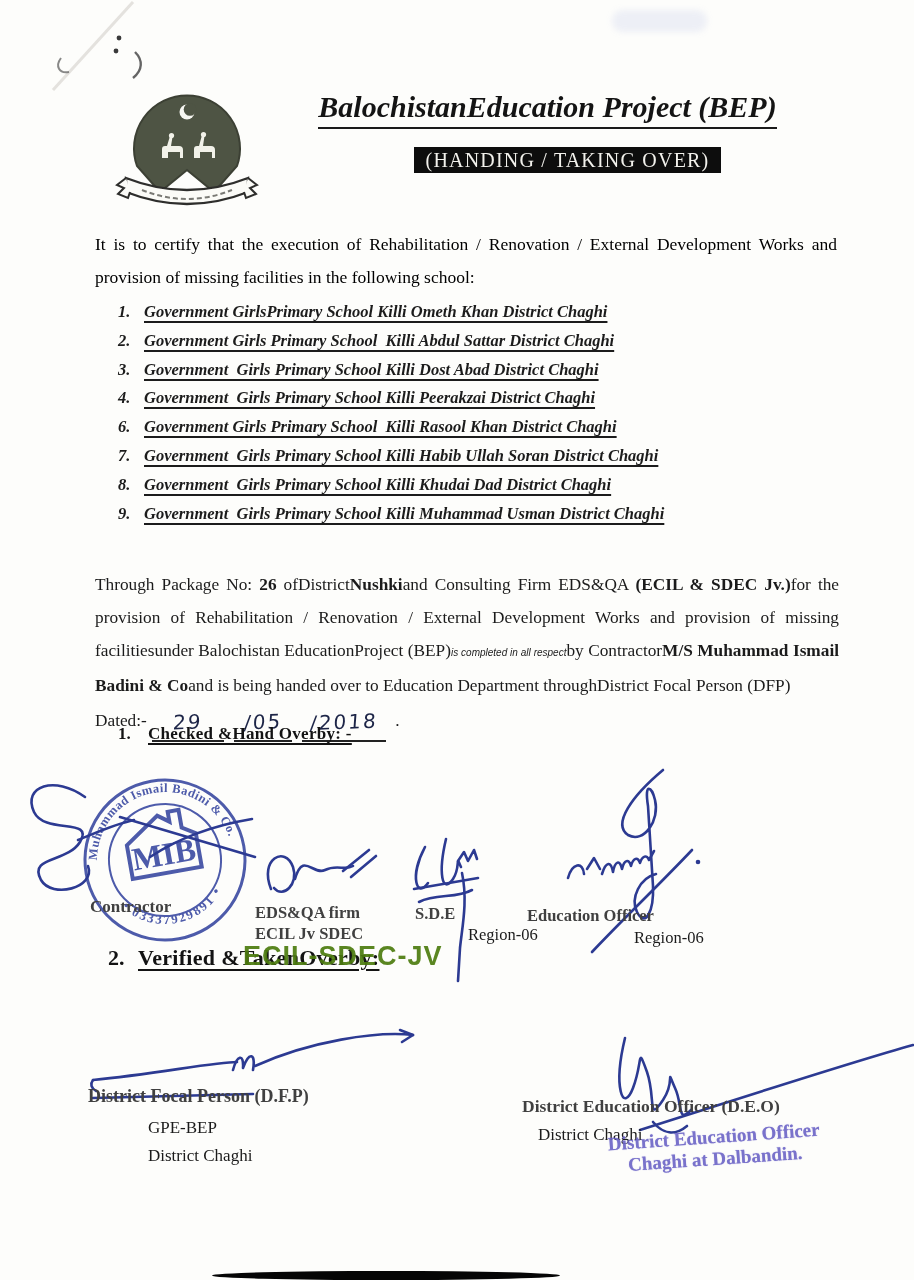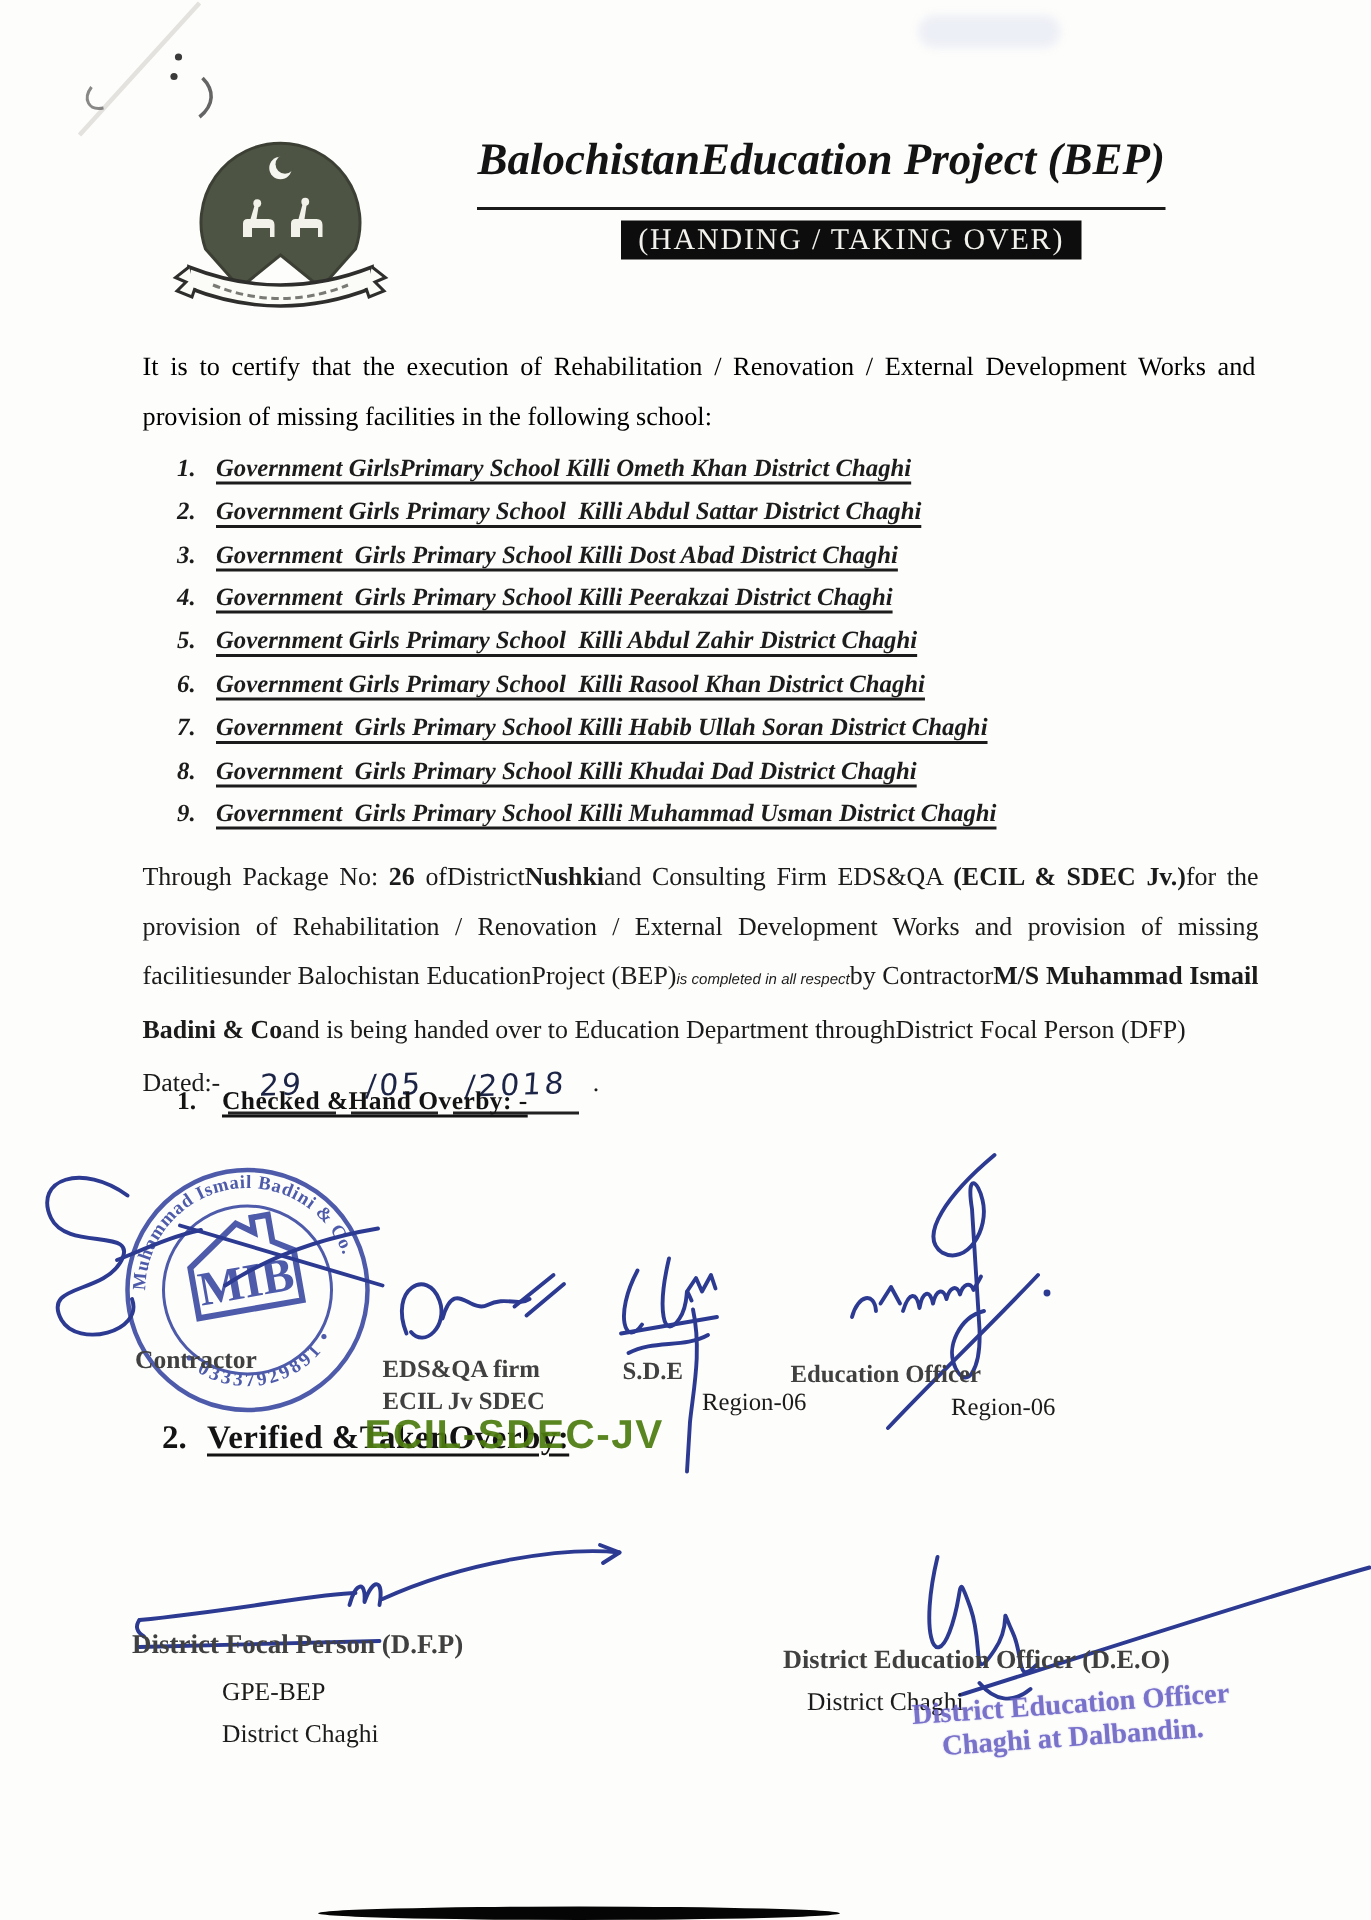--- a/index.html
+++ b/index.html
@@ -15,7 +15,7 @@
     left:295px; top:90px; width:505px; text-align:center;
     font-size:30px; font-weight:bold; font-style:italic; color:#141414;
   }
-  .doc-title span { display:inline-block; border-bottom:2.5px solid #1a1a1a; padding-bottom:14px; }
+  .doc-title span { display:inline-block; border-bottom:2.5px solid #1a1a1a; padding-bottom:3px; }
   .banner-box {
     left:414px; top:147px; width:307px; height:26px; background:#0d0d0d;
     color:#f2f1ec; font-size:20px; letter-spacing:1.2px; line-height:27px;

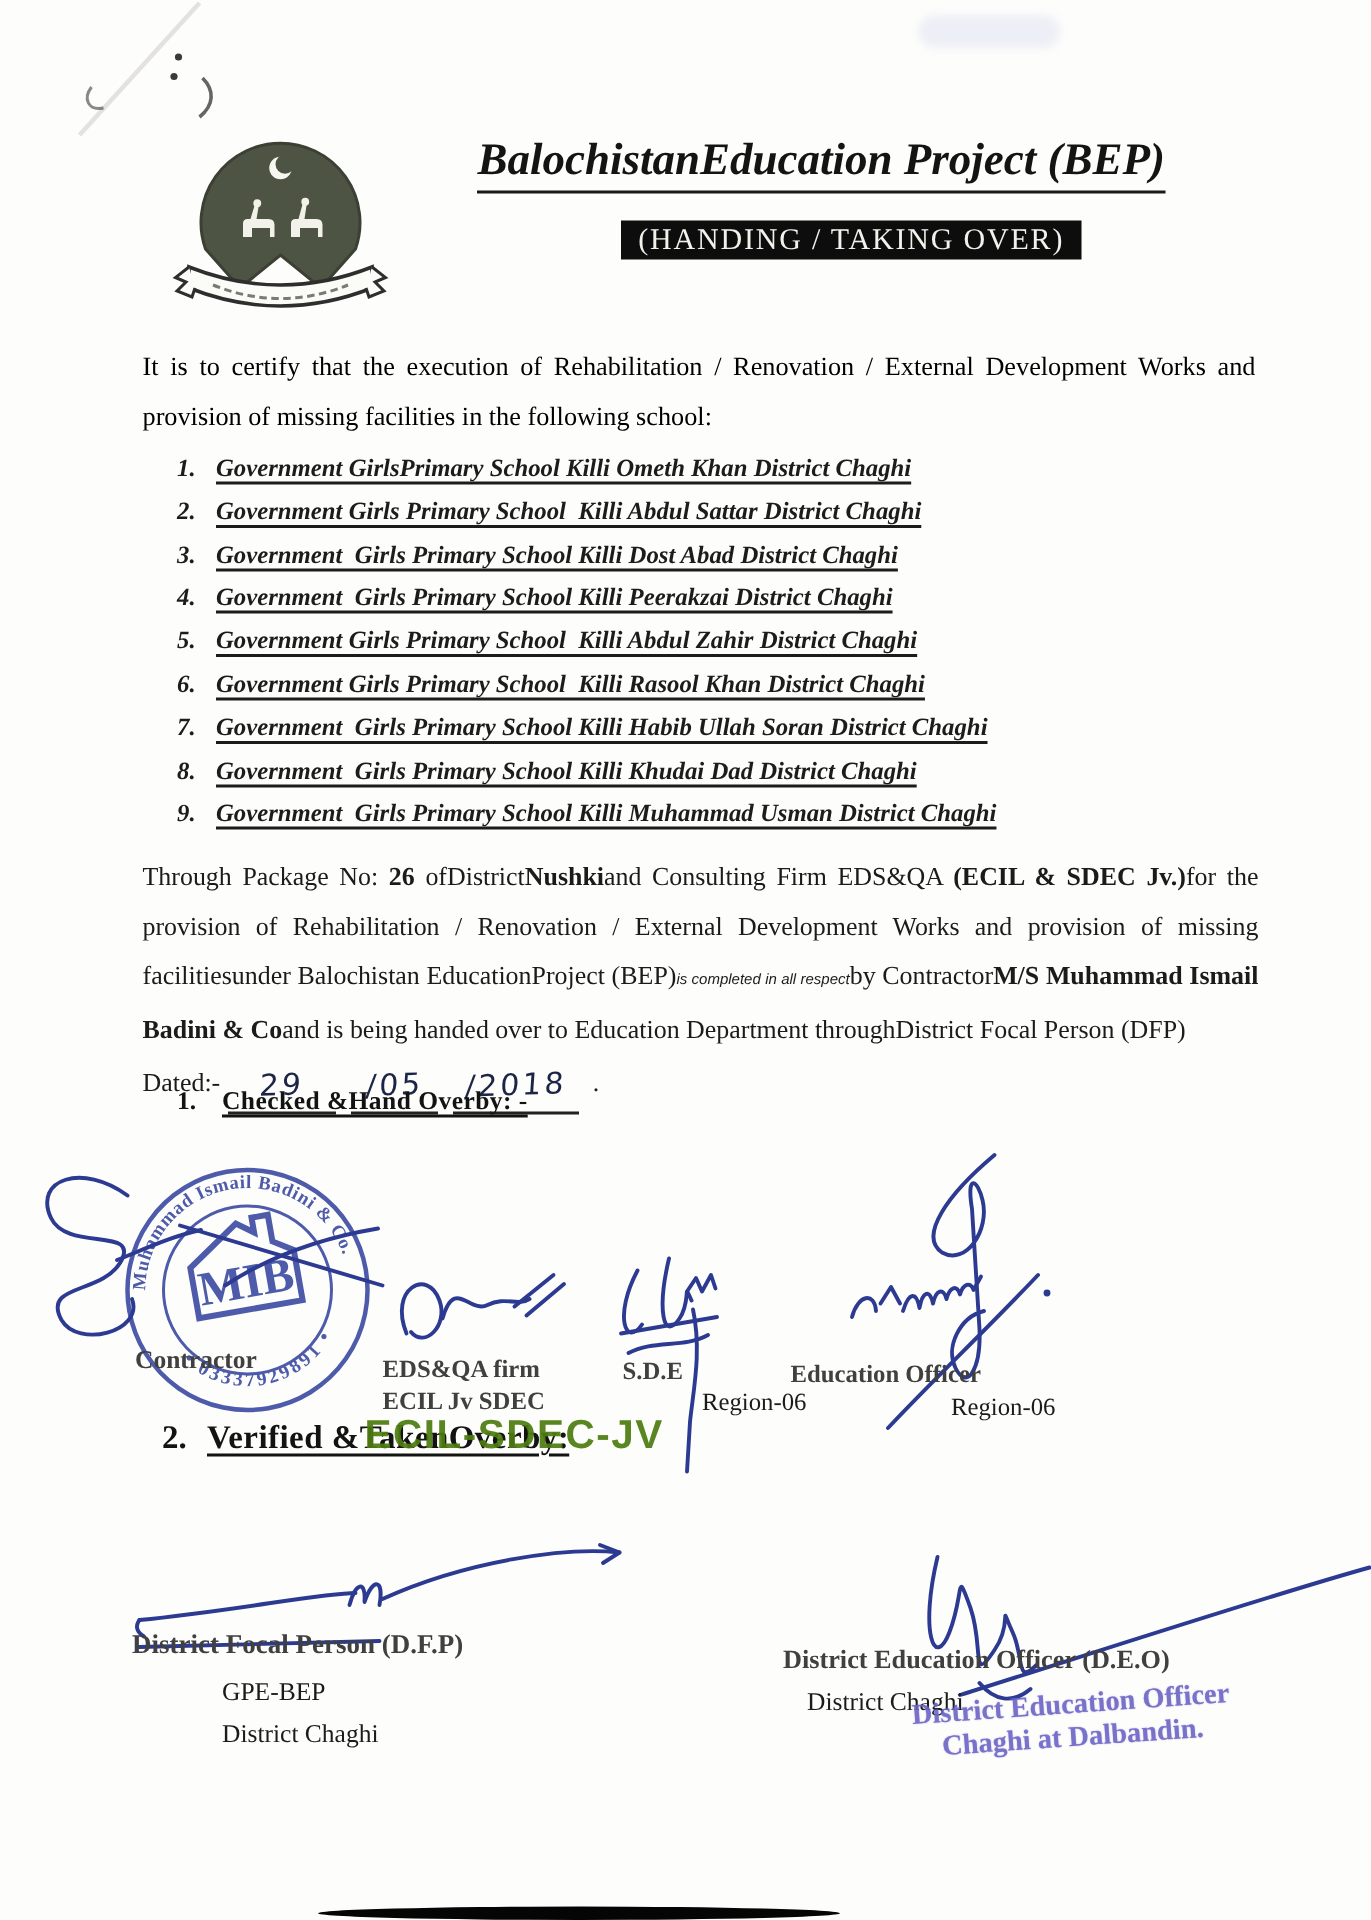--- a/index.html
+++ b/index.html
@@ -119,7 +119,6 @@
     <div class="school-row"><span class="school-no">2.</span><span class="school-name">Government Girls Primary School  Killi Abdul Sattar District Chaghi</span></div>
     <div class="school-row"><span class="school-no">3.</span><span class="school-name">Government  Girls Primary School Killi Dost Abad District Chaghi</span></div>
     <div class="school-row"><span class="school-no">4.</span><span class="school-name">Government  Girls Primary School Killi Peerakzai District Chaghi</span></div>
-    <div class="school-row"><span class="school-no">5.</span><span class="school-name">Government Girls Primary School  Killi Abdul Zahir District Chaghi</span></div>
     <div class="school-row"><span class="school-no">6.</span><span class="school-name">Government Girls Primary School  Killi Rasool Khan District Chaghi</span></div>
     <div class="school-row"><span class="school-no">7.</span><span class="school-name">Government  Girls Primary School Killi Habib Ullah Soran District Chaghi</span></div>
     <div class="school-row"><span class="school-no">8.</span><span class="school-name">Government  Girls Primary School Killi Khudai Dad District Chaghi</span></div>

